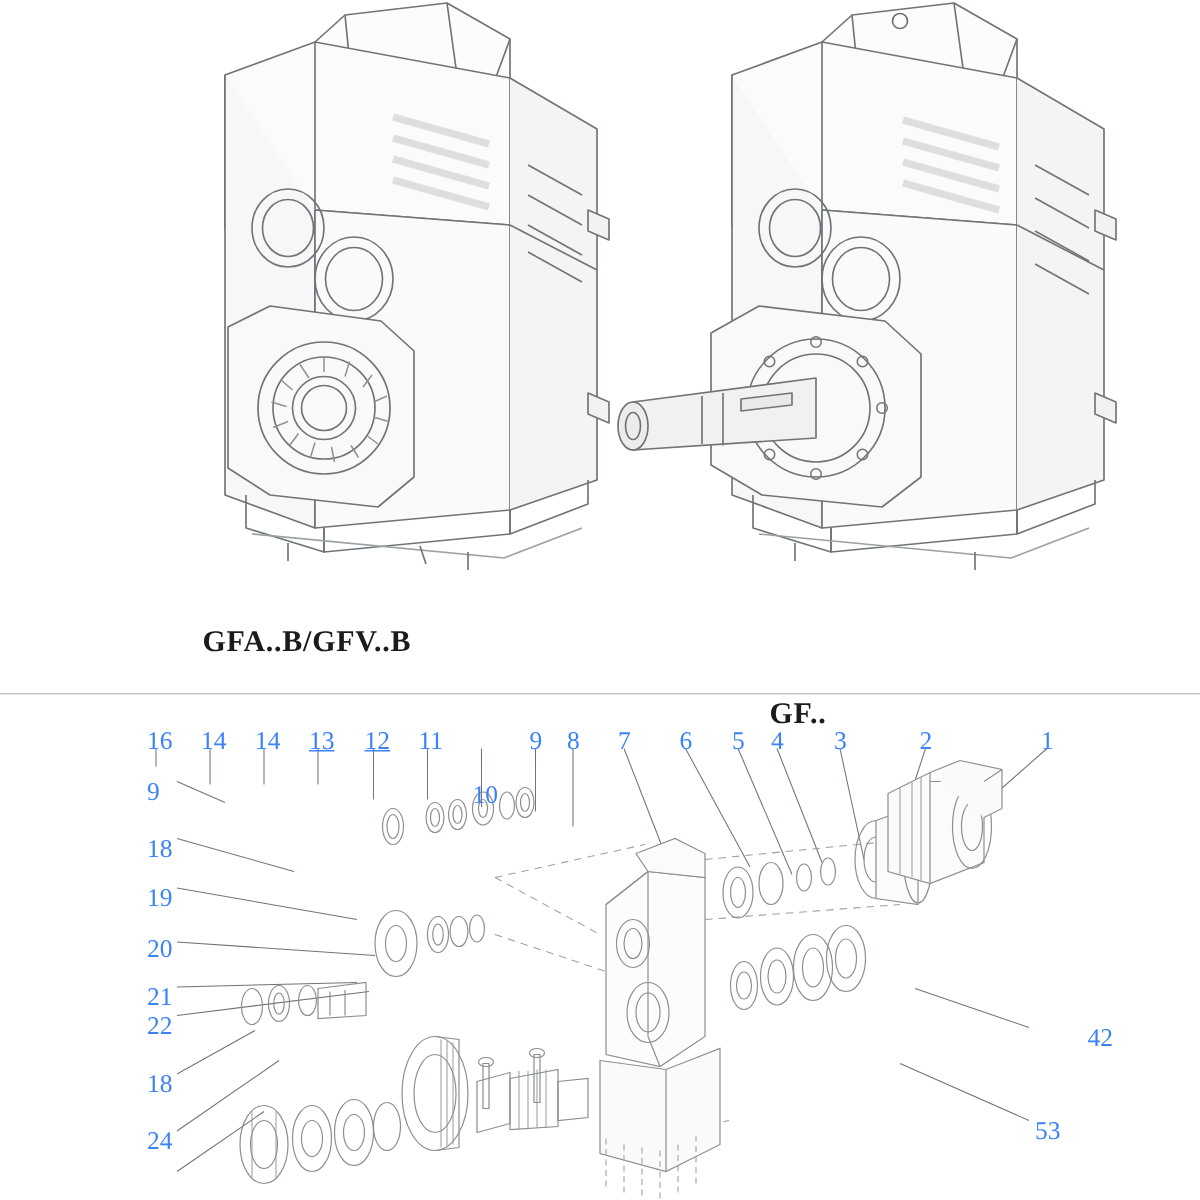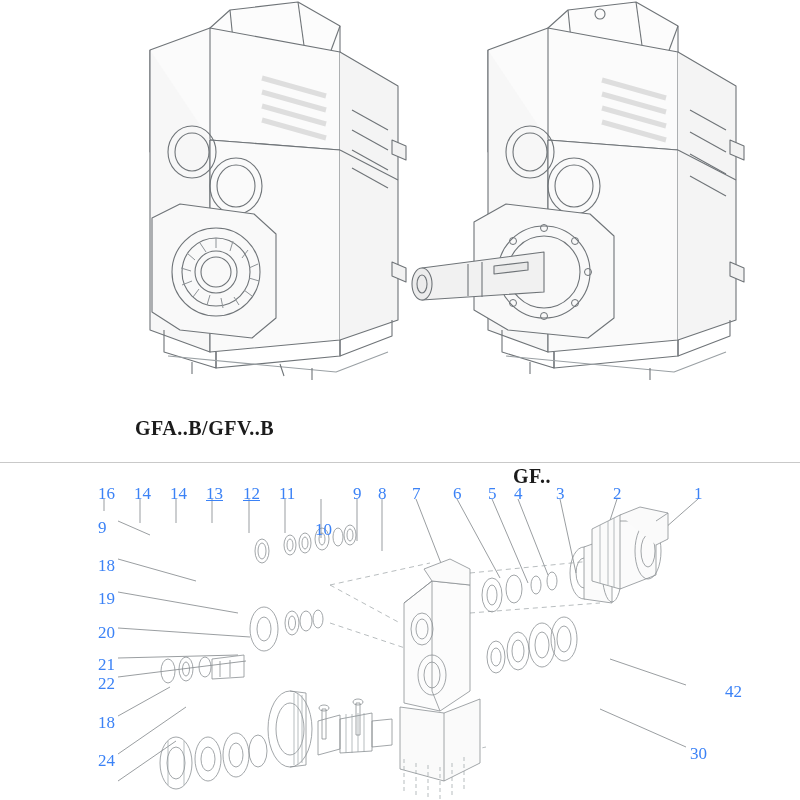--- a/index.html
+++ b/index.html
@@ -435,7 +435,7 @@
     <div class="callout-num" style="left:98px; top:315px;margin-top:32px;">25</div>
 
     <div class="callout-num" style="left:690px; top:219px;margin-left:35px;">42</div>
-    <div class="callout-num" style="left:690px; top:281px;">30</div>
+    <div class="callout-num" style="left:690px; top:281px;">53</div>
 
   </div>
 </div>

